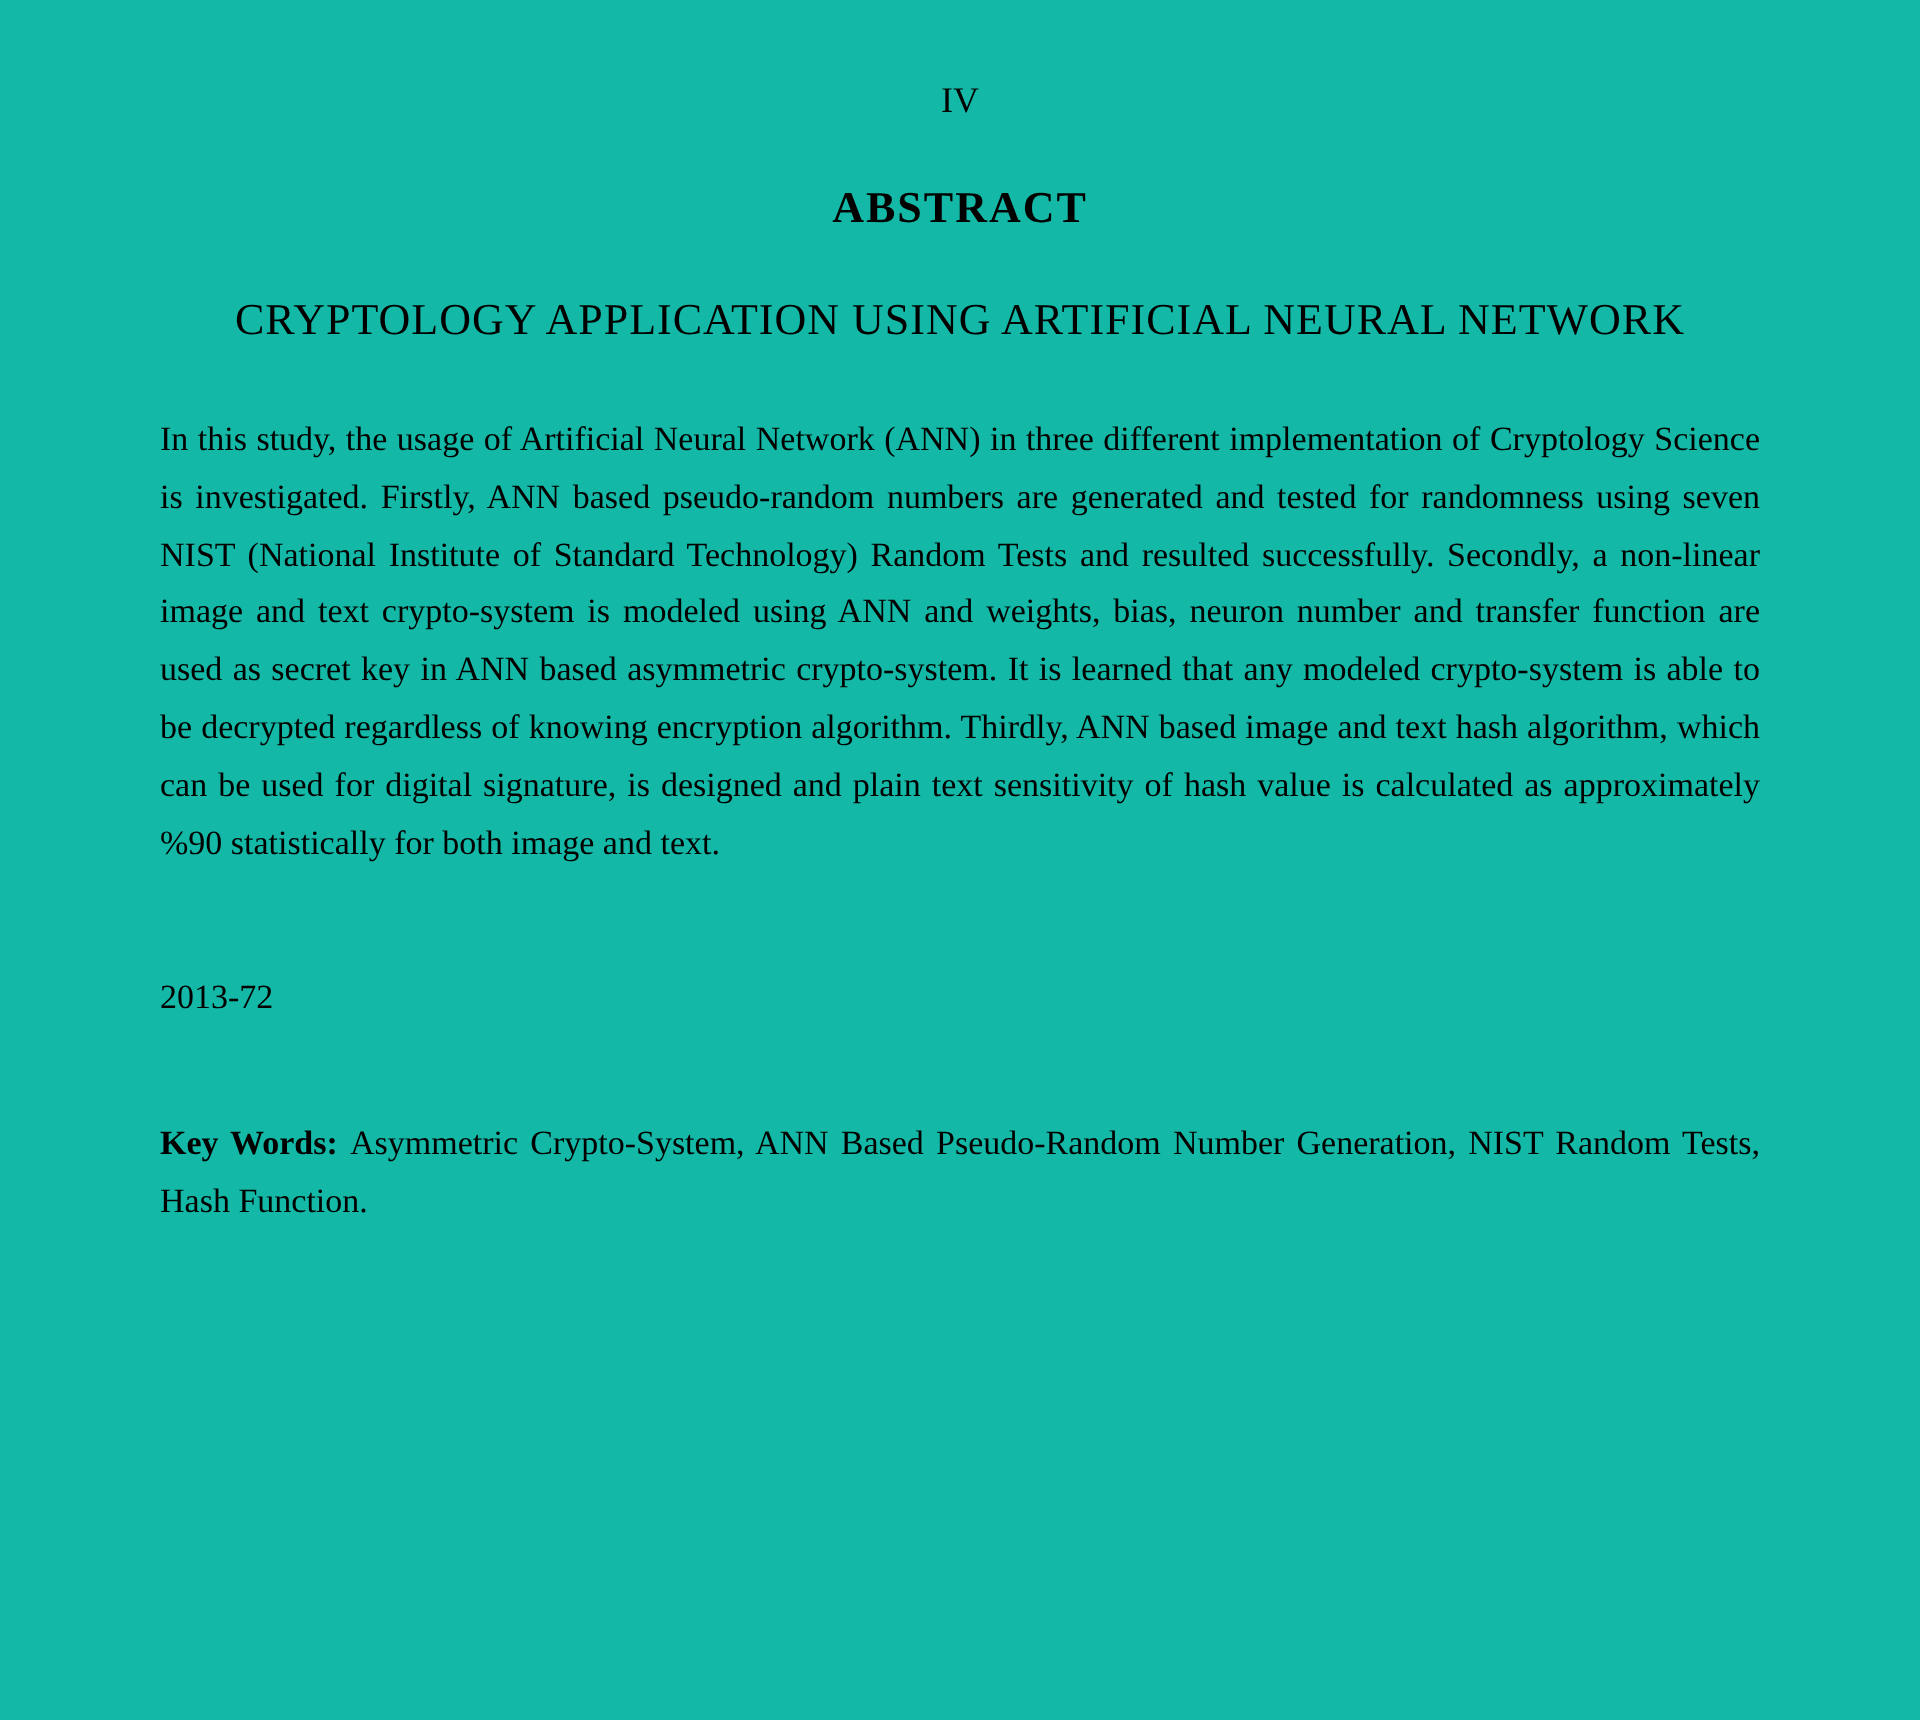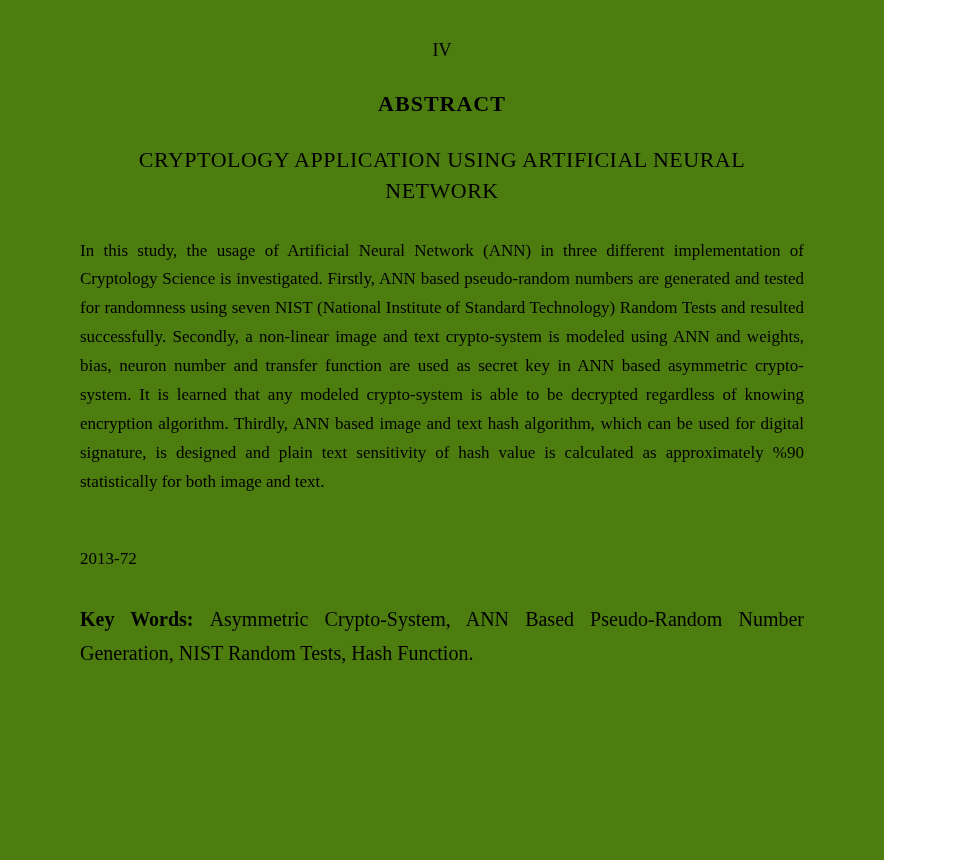--- a/index.html
+++ b/index.html
@@ -17,9 +17,9 @@
     }
 
     .page {
-      width: 884px;
+      width: 960px;
       min-height: 860px;
-      background: #4d7c0f;
+      background: #14b8a6;
       padding: 40px 80px 60px 80px;
       position: relative;
     }

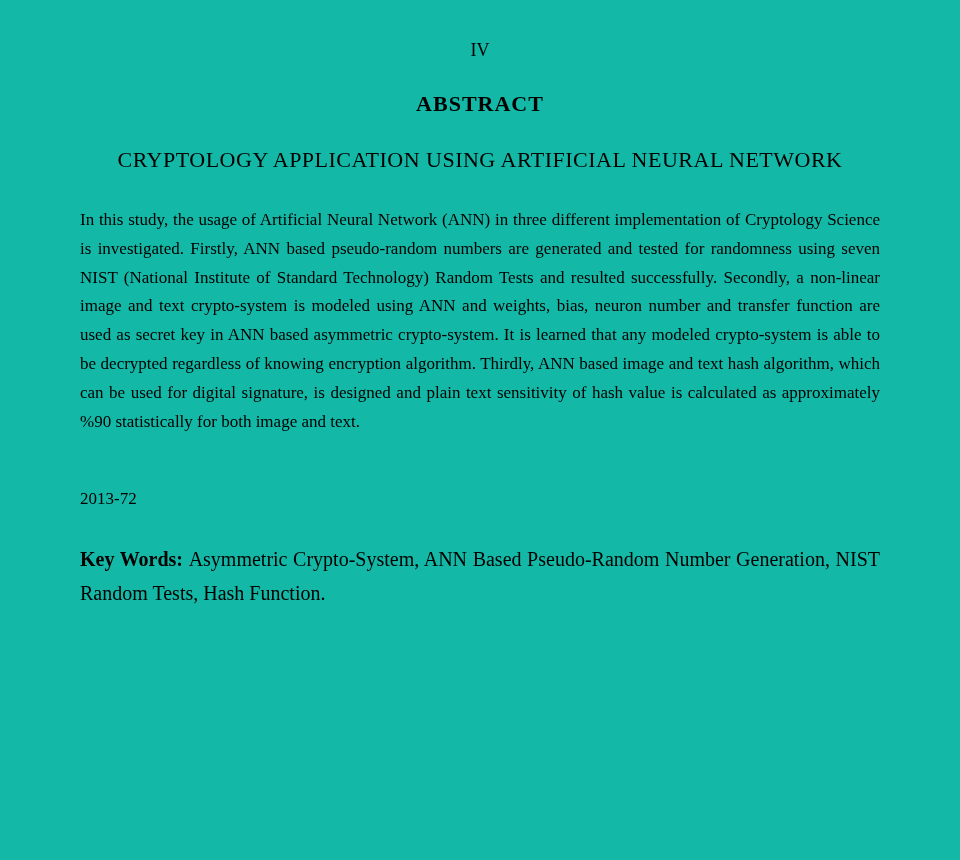--- a/index.html
+++ b/index.html
@@ -61,7 +61,7 @@
 
     .year-code {
       font-size: 17px;
-      margin-bottom: 28px;
+      margin-bottom: 44px;
       line-height: 1.7;
     }
 

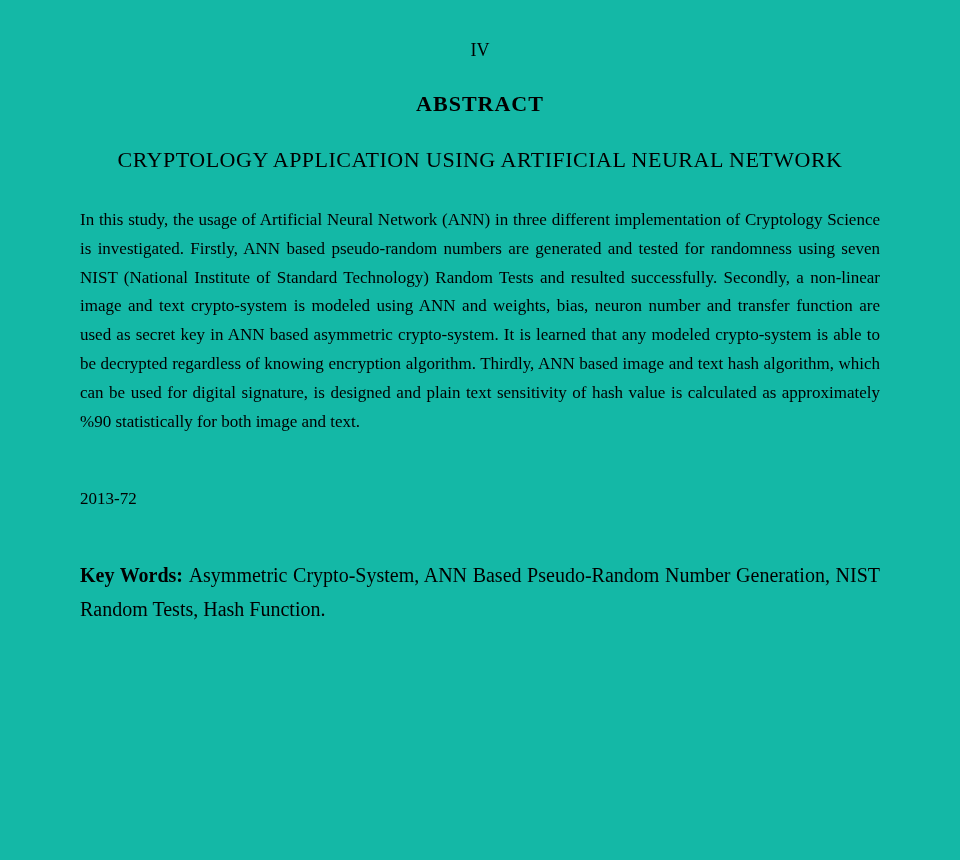--- a/index.html
+++ b/index.html
@@ -66,7 +66,7 @@
     }
 
     .keywords {
-      font-size: 20px;
+      font-size: 17px;
       line-height: 1.7;
       text-align: justify;
     }

